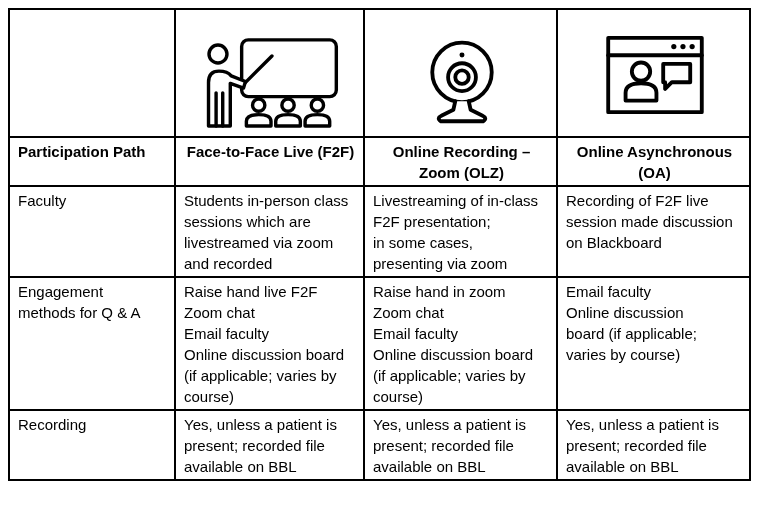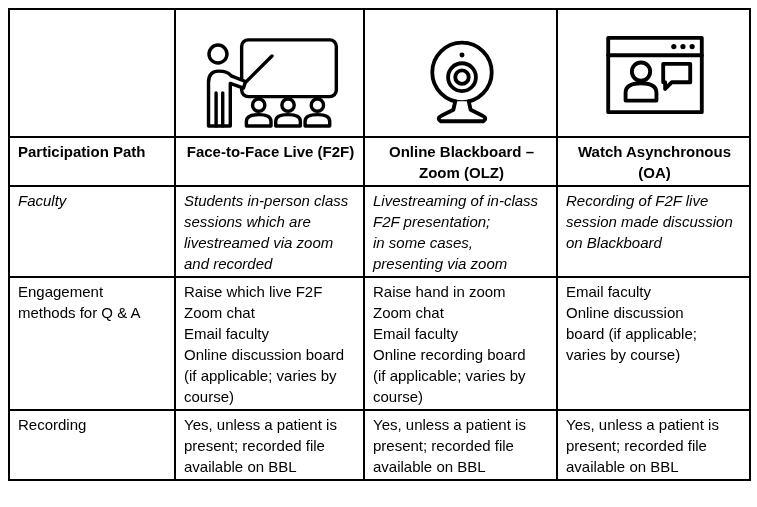--- a/index.html
+++ b/index.html
@@ -147,7 +147,7 @@
     <tr class="r-header">
       <td class="hdr">Participation Path</td>
       <td class="hdr hdr-center">Face-to-Face Live (F2F)</td>
-      <td class="hdr hdr-center">Online Blackboard –
+      <td class="hdr hdr-center">Online Recording –
 Zoom (OLZ)</td>
       <td class="hdr hdr-center">Watch Asynchronous
 (OA)</td>

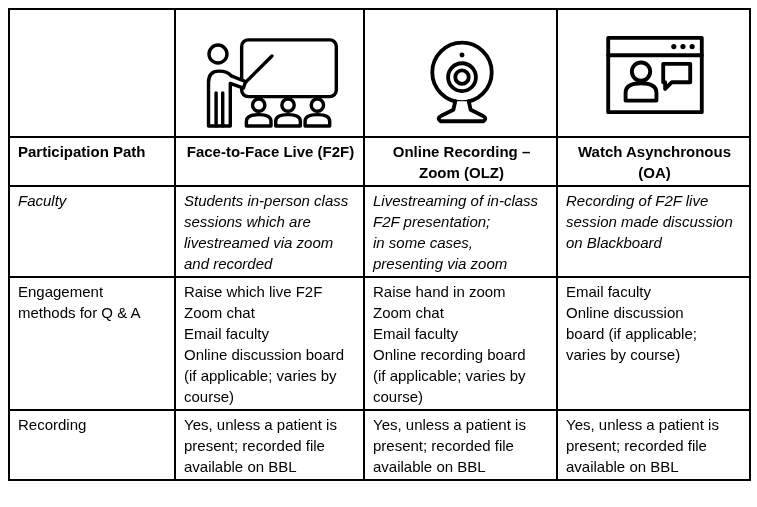--- a/index.html
+++ b/index.html
@@ -149,7 +149,7 @@
       <td class="hdr hdr-center">Face-to-Face Live (F2F)</td>
       <td class="hdr hdr-center">Online Recording –
 Zoom (OLZ)</td>
-      <td class="hdr hdr-center">Watch Asynchronous
+      <td class="hdr hdr-center">Online Asynchronous
 (OA)</td>
     </tr>
 

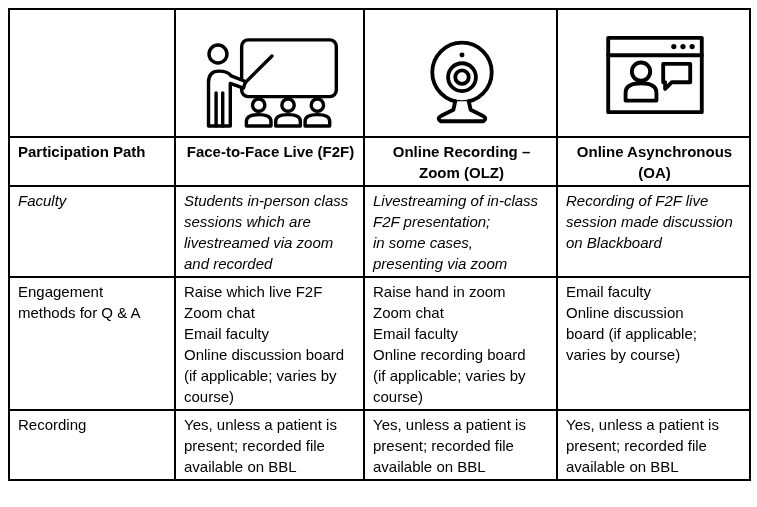--- a/index.html
+++ b/index.html
@@ -49,7 +49,7 @@
   }
   tr.r-icons  { height: 113px; }
   tr.r-header { height: 44px; }
-  tr.r-faculty { height: 83px; font-style: italic; }
+  tr.r-faculty { height: 83px; }
   tr.r-students { height: 42px; }
   tr.r-engagement { height: 128px; }
   tr.r-recording { height: 68px; }

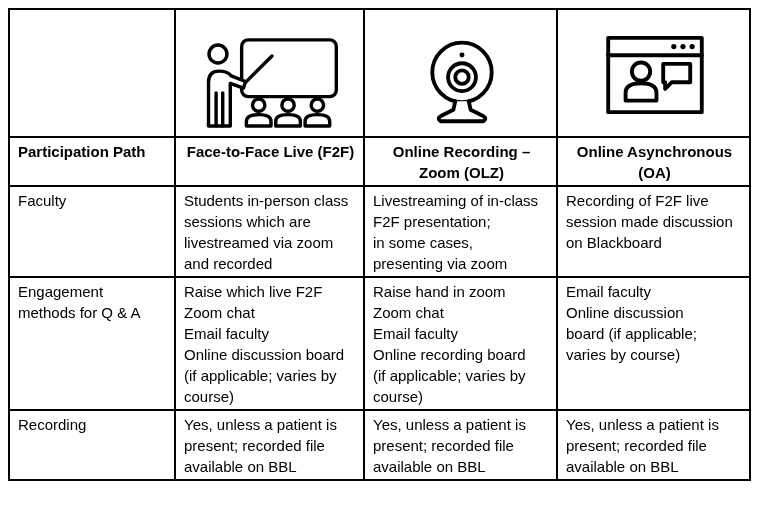--- a/index.html
+++ b/index.html
@@ -172,7 +172,7 @@
     <tr class="r-engagement">
       <td>Engagement
 methods for Q &amp; A</td>
-      <td>Raise which live F2F
+      <td>Raise hand live F2F
 Zoom chat
 Email faculty
 Online discussion board

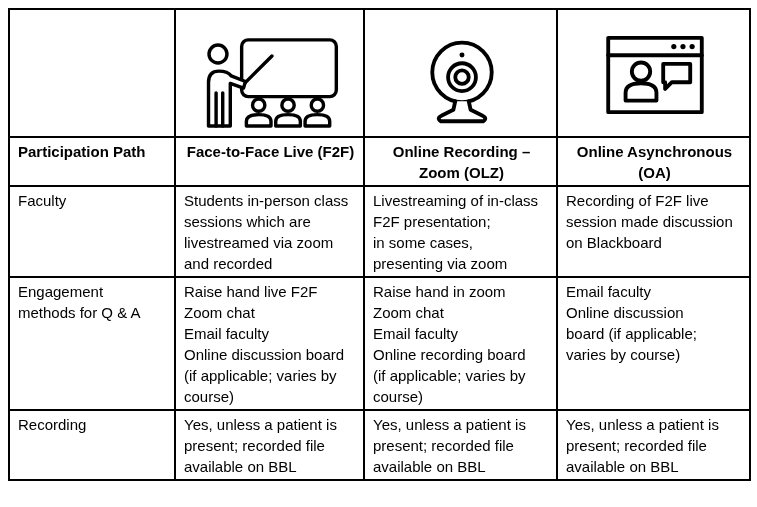--- a/index.html
+++ b/index.html
@@ -181,7 +181,7 @@
       <td>Raise hand in zoom
 Zoom chat
 Email faculty
-Online recording board
+Online discussion board
 (if applicable; varies by
 course)</td>
       <td>Email faculty

